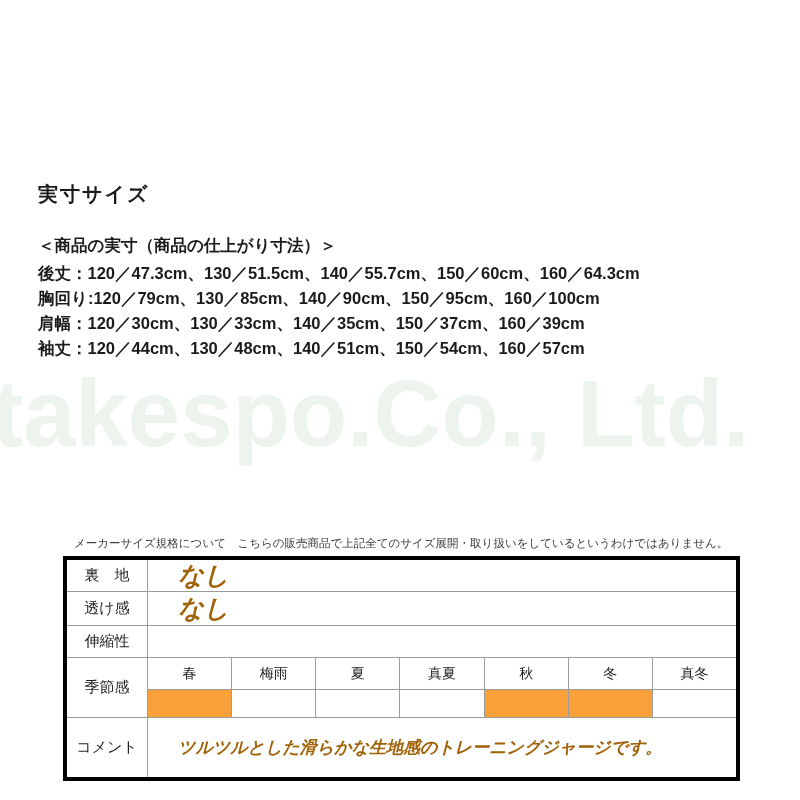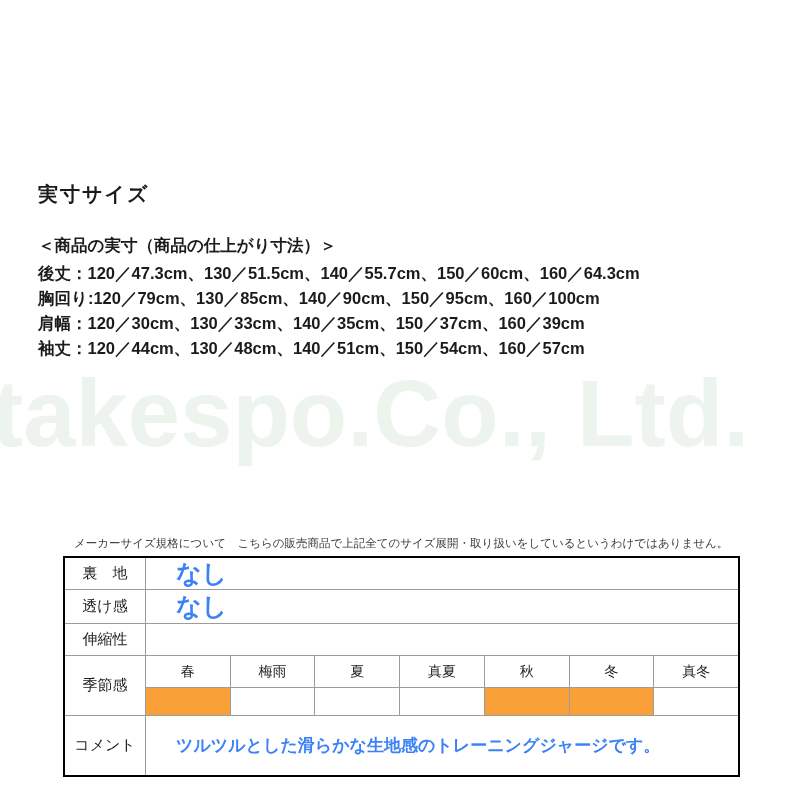--- a/index.html
+++ b/index.html
@@ -44,7 +44,7 @@
   .spec-table {
     position:absolute; left:63px; top:556px;
     width:677px;
-    border:2px solid #000000;
+    border:4px solid #000000;
     background:#ffffff;
   }
   .t-row { display:flex; border-top:1px solid var(--grid); }

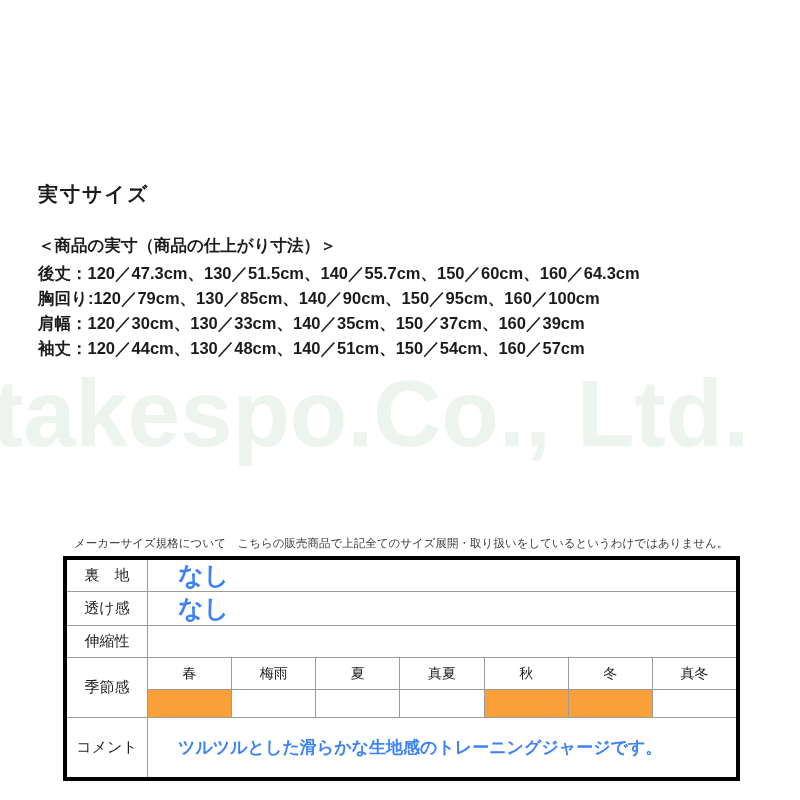--- a/index.html
+++ b/index.html
@@ -58,8 +58,8 @@
   .t-value {
     flex:1; display:flex; align-items:center;
     padding-left:30px;
-    font-weight:bold; font-size:25px; color:#3b82f6;
-    white-space:nowrap; overflow:hidden;
+    font-weight:bold; font-size:25px; color:#a16207;
+    white-space:nowrap; overflow:hidden;font-style:italic;
   }
   .row-h1 { height:31px; }
   .row-h2 { height:34px; }

